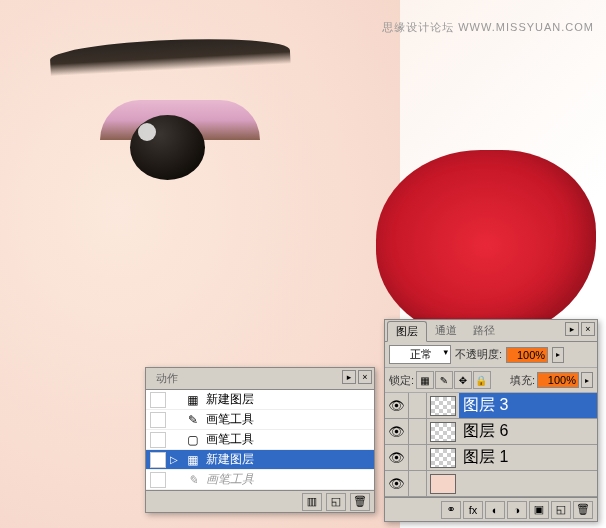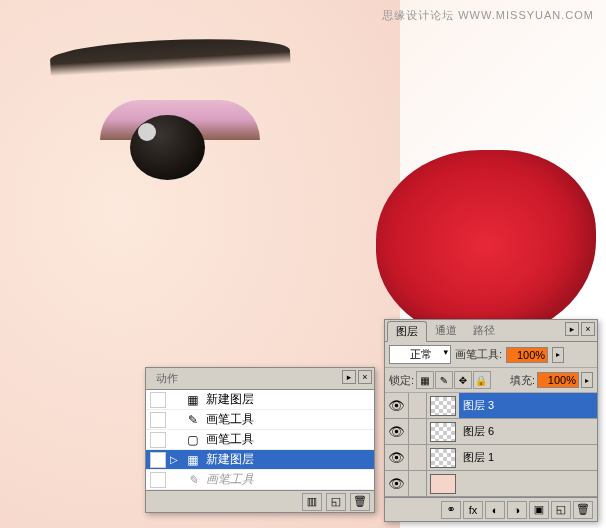--- a/index.html
+++ b/index.html
@@ -12,7 +12,7 @@
 .iris { position: absolute; top: 15px; left: 30px; width: 75px; height: 65px; background: radial-gradient(circle at 40% 30%, #3a3530 0%, #1a1510 60%, #000 100%); border-radius: 50%; }
 .highlight { position: absolute; top: 8px; left: 8px; width: 18px; height: 18px; background: rgba(255,255,255,0.8); border-radius: 50%; }
 .brush { position: absolute; top: 150px; right: 10px; width: 220px; height: 190px; background: radial-gradient(ellipse at 50% 50%, #e82838 0%, #c81828 60%, #a01020 100%); border-radius: 50% 45% 55% 50%; box-shadow: inset -10px -10px 30px rgba(0,0,0,0.2); }
-.watermark { position: absolute; top: 8px; right: 12px; color: #999; font-size: 11px; letter-spacing: 1px; }
+.watermark { position: absolute; top: 20px; right: 12px; color: #999; font-size: 11px; letter-spacing: 1px; }
 
 .panel { position: absolute; background: #d4d0c8; border: 1px solid #888; box-shadow: 2px 2px 6px rgba(0,0,0,0.3); }
 .panel-tabs { display: flex; align-items: center; background: #d4d0c8; border-bottom: 1px solid #888; height: 22px; padding: 0 2px; position: relative; }

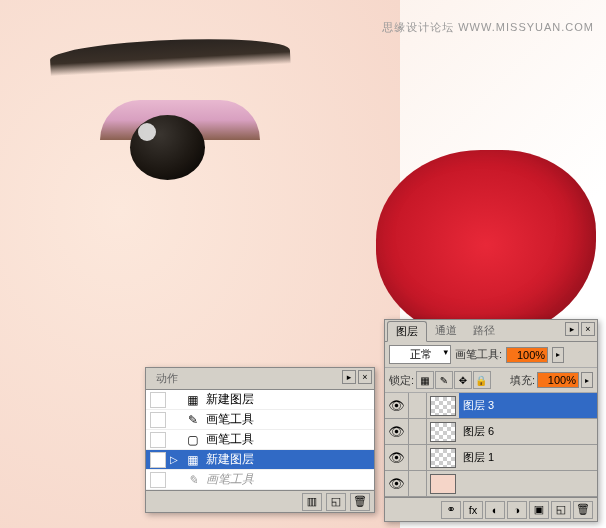--- a/index.html
+++ b/index.html
@@ -127,7 +127,7 @@
   </div>
   <div class="layers-row1">
     <div class="dropdown" style="width:62px">正常</div>
-    <span class="label-sm">画笔工具:</span>
+    <span class="label-sm">不透明度:</span>
     <span class="pct-input">100%</span>
     <div class="arrow-btn">▸</div>
   </div>

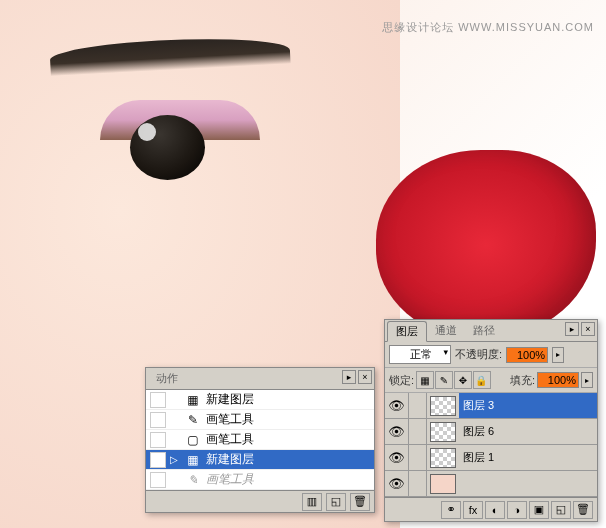--- a/index.html
+++ b/index.html
@@ -49,7 +49,7 @@
 .link-col { width: 18px; height: 26px; border-right: 1px solid #999; }
 .layer-thumb { width: 26px; height: 20px; margin: 0 3px; background: #fff; border: 1px solid #666; position: relative; }
 .checker { background-image: linear-gradient(45deg,#ccc 25%,transparent 25%),linear-gradient(-45deg,#ccc 25%,transparent 25%),linear-gradient(45deg,transparent 75%,#ccc 75%),linear-gradient(-45deg,transparent 75%,#ccc 75%); background-size: 8px 8px; background-position: 0 0,0 4px,4px -4px,-4px 0; }
-.layer-name-area { flex: 1; height: 100%; display: flex; align-items: center; padding-left: 4px; font-size: 11px; }
+.layer-name-area { flex: 1; height: 100%; display: flex; align-items: center; padding-left: 4px; font-size: 16px; }
 .layers-footer { background: #d4d0c8; height: 24px; display: flex; justify-content: flex-end; align-items: center; padding: 0 4px; gap: 2px; border-top: 1px solid #888; }
 </style>
 </head>

